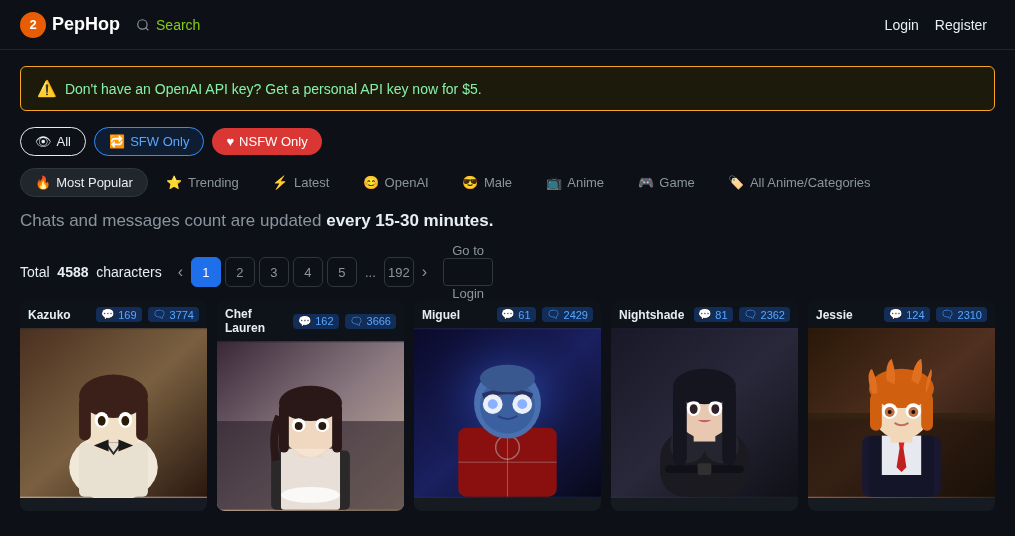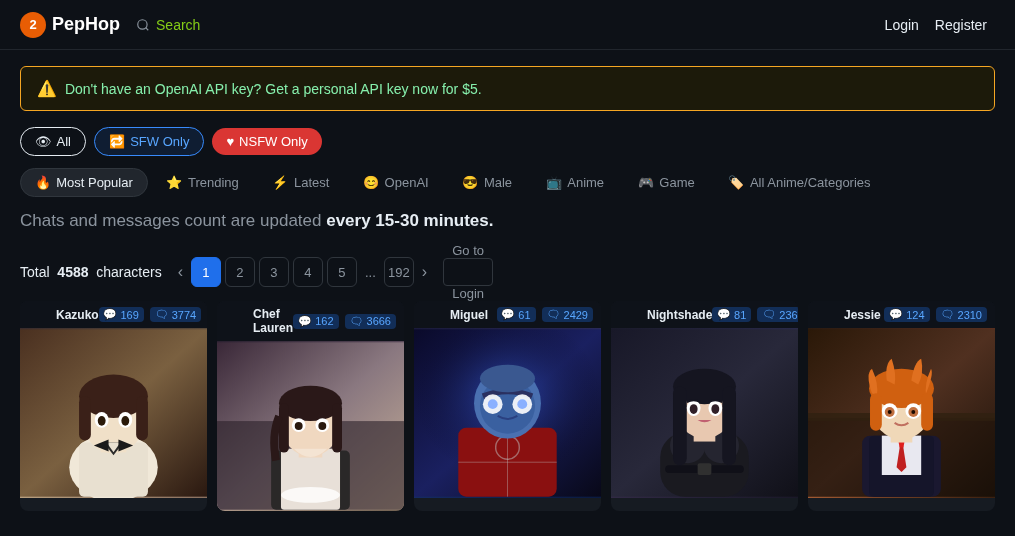--- a/index.html
+++ b/index.html
@@ -249,7 +249,6 @@
       font-weight: 600;
       color: #e6edf3;
       font-size: 12px;
-      margin-left: 28px;
     }
     .card-stats {
       display: flex;

